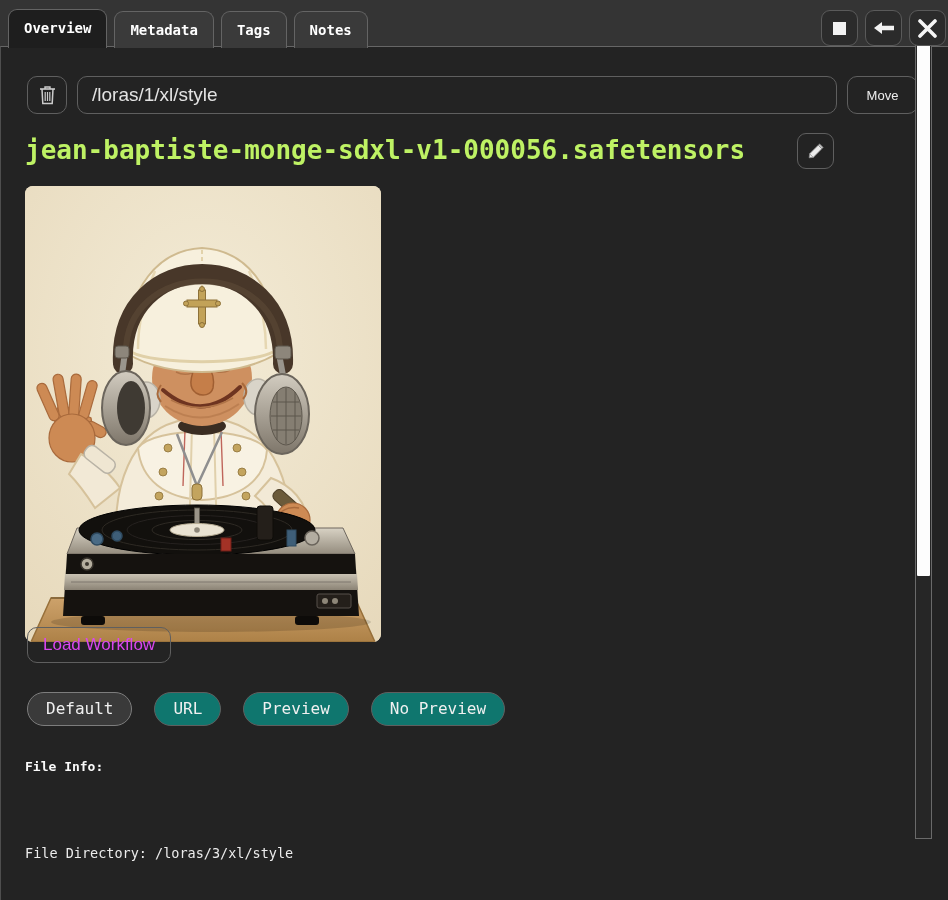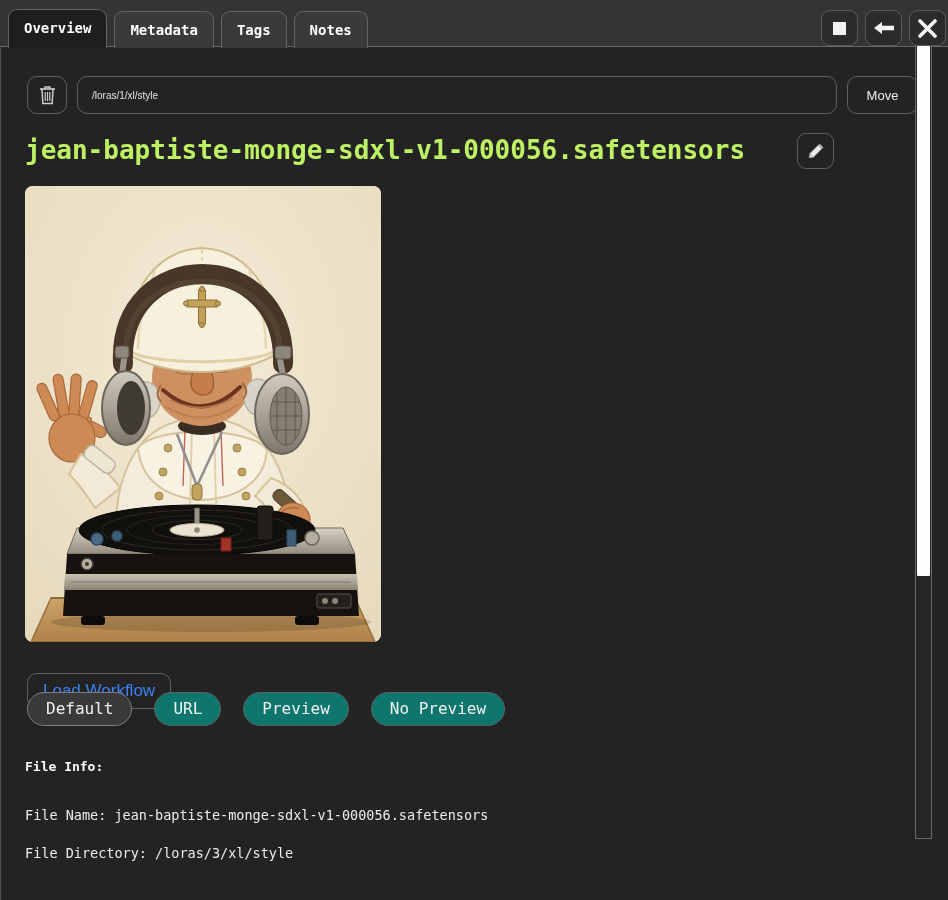--- a/index.html
+++ b/index.html
@@ -38,7 +38,7 @@
   .pathinput{
     position:absolute;left:76px;top:29px;width:760px;height:38px;box-sizing:border-box;
     background:transparent;border:1px solid #5f5f5f;border-radius:10px;
-    color:#e3e3e3;font-family:"Liberation Sans",sans-serif;font-size:10px;
+    color:#e3e3e3;font-family:"Liberation Sans",sans-serif;font-size:19px;
     padding:0 14px;outline:none;
   }
   .movebtn{

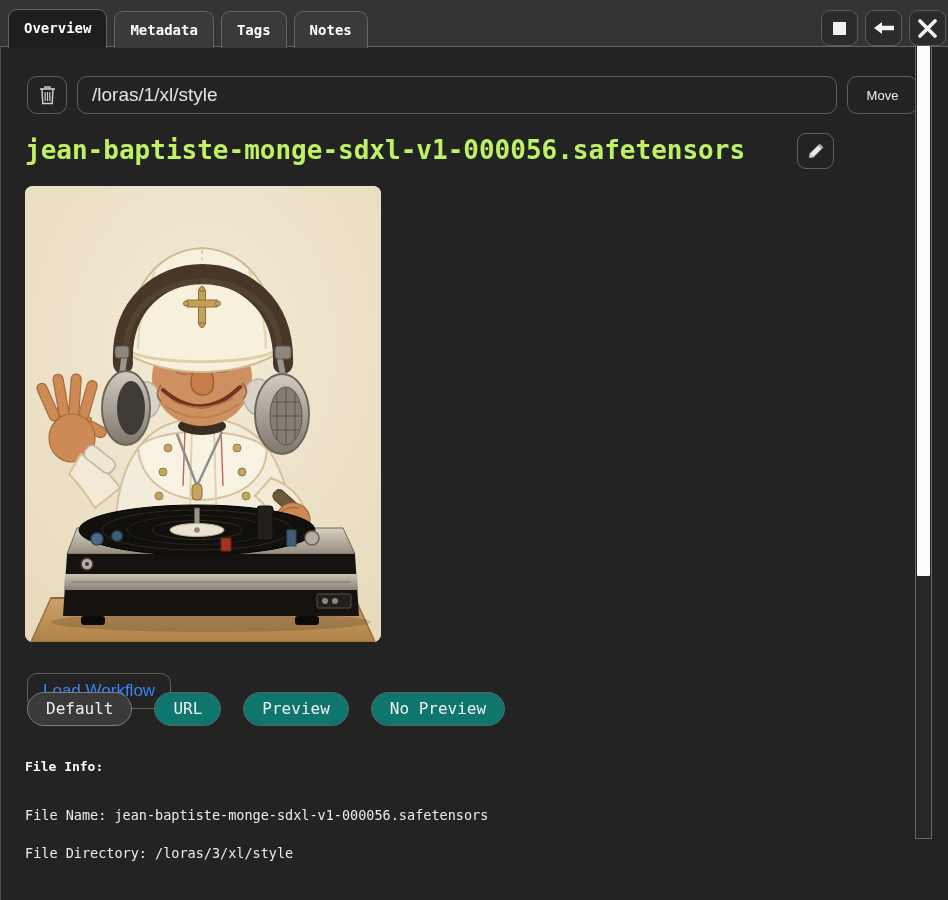--- a/index.html
+++ b/index.html
@@ -56,9 +56,9 @@
     border-radius:8px;overflow:hidden;background:#ece1c8;
   }
   .loadwf{
-    position:absolute;left:26px;top:626px;height:36px;padding:0 15px;box-sizing:border-box;
+    position:absolute;left:26px;top:580px;height:36px;padding:0 15px;box-sizing:border-box;
     background:transparent;border:1px solid #5f5f5f;border-radius:10px;
-    color:#3b82f6;font-family:"Liberation Sans",sans-serif;font-size:17px;cursor:pointer;
+    color:#d946ef;font-family:"Liberation Sans",sans-serif;font-size:17px;cursor:pointer;
   }
   .pills{position:absolute;left:26px;top:645px;display:flex;gap:22px;}
   .pill{

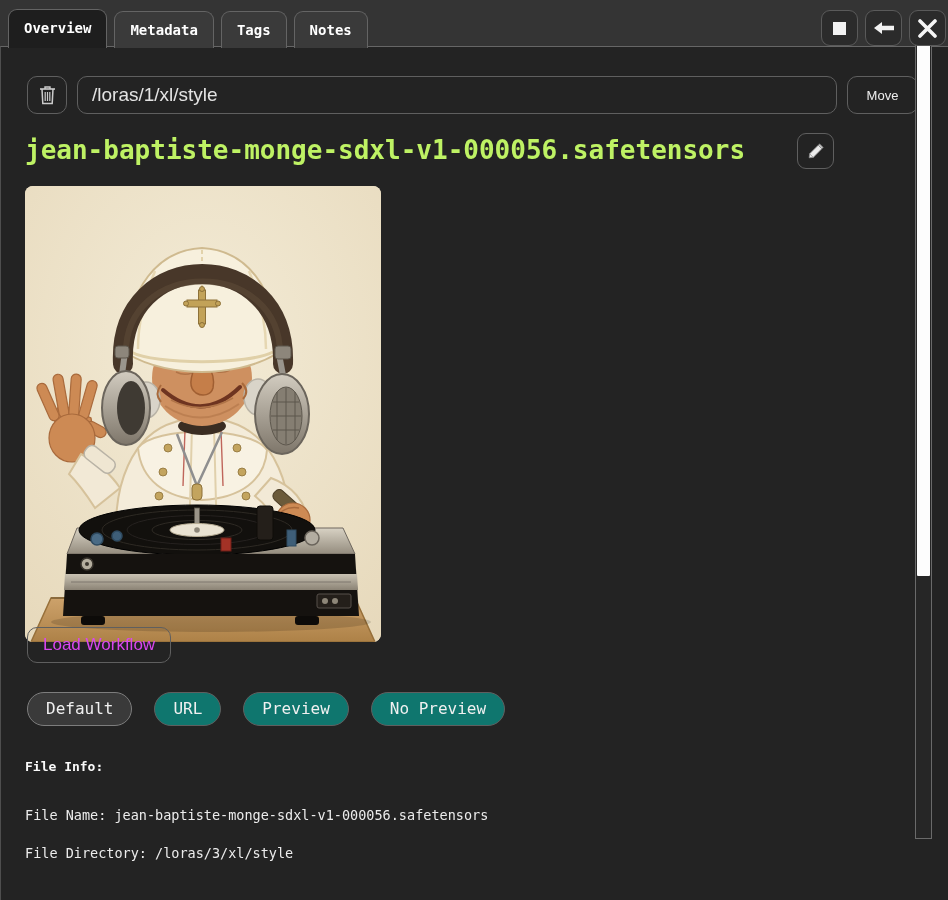--- a/index.html
+++ b/index.html
@@ -283,7 +283,6 @@
   </div>
 
   <div class="fi-head">File Info:</div>
-  <div class="fi-line1">File Name: jean-baptiste-monge-sdxl-v1-000056.safetensors</div>
   <div class="fi-line2">File Directory: /loras/3/xl/style</div>
 </div>
 

